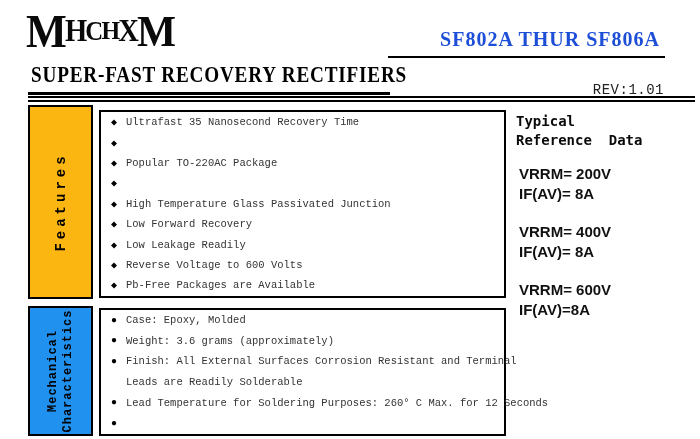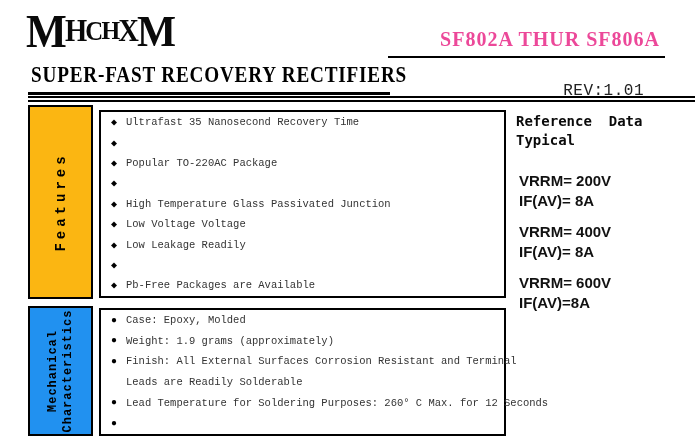--- a/index.html
+++ b/index.html
@@ -18,7 +18,7 @@
   .logo .lg5{font-size:45px;}
 
   .part-range{position:absolute;top:28px;right:40px;font-family:"Liberation Serif",serif;
-        font-weight:bold;font-size:20px;letter-spacing:1px;color:#ec4899;white-space:pre;}
+        font-weight:bold;font-size:20px;letter-spacing:1px;color:#1d4ed8;white-space:pre;}
   .part-underline{position:absolute;top:56px;left:388px;width:277px;height:2px;background:#000;}
 
   .title{position:absolute;left:31px;top:61px;font-family:"Liberation Serif",serif;

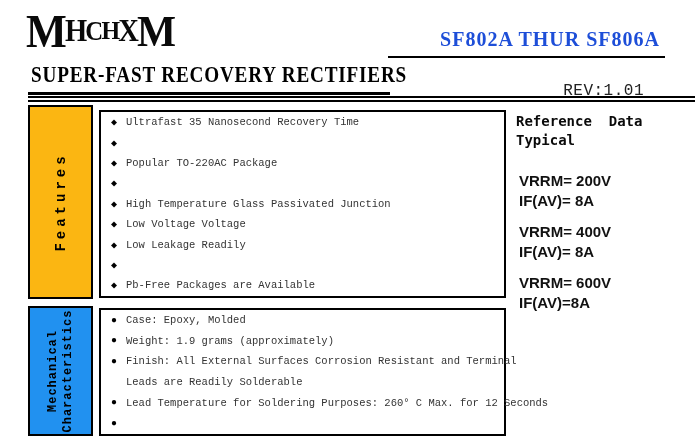--- a/index.html
+++ b/index.html
@@ -24,7 +24,7 @@
   .title{position:absolute;left:31px;top:61px;font-family:"Liberation Serif",serif;
         font-weight:bold;font-size:24px;color:#000;white-space:nowrap;
         transform:scaleX(0.80);transform-origin:left center;letter-spacing:1px;}
-  .rev{position:absolute;top:82px;right:56px;font-size:16px;color:#222;letter-spacing:0.5px;}
+  .rev{position:absolute;top:82px;right:36px;font-size:14px;color:#222;letter-spacing:0.5px;}
 
   .rule-thick{position:absolute;left:28px;top:92px;width:362px;height:3px;background:#000;}
   .rule-a{position:absolute;left:28px;top:96px;width:667px;height:2px;background:#000;}

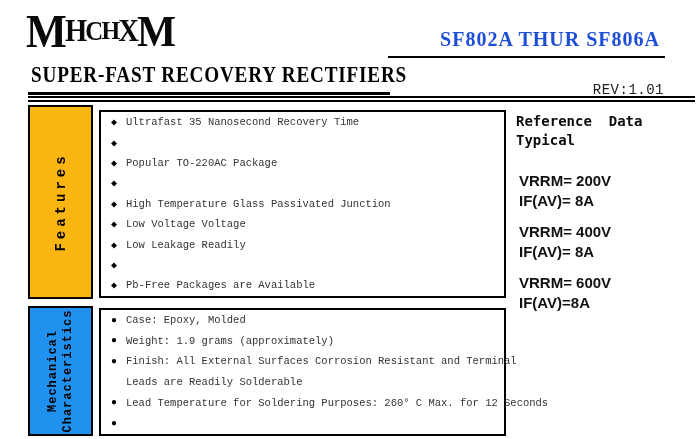--- a/index.html
+++ b/index.html
@@ -135,8 +135,8 @@
   </div>
 
   <div class="trd">
+    <div class="trd-heading">Typical</div>
     <div class="trd-heading">Reference  Data</div>
-    <div class="trd-heading">Typical</div>
     <div>
 
         <div class="trd-entry">

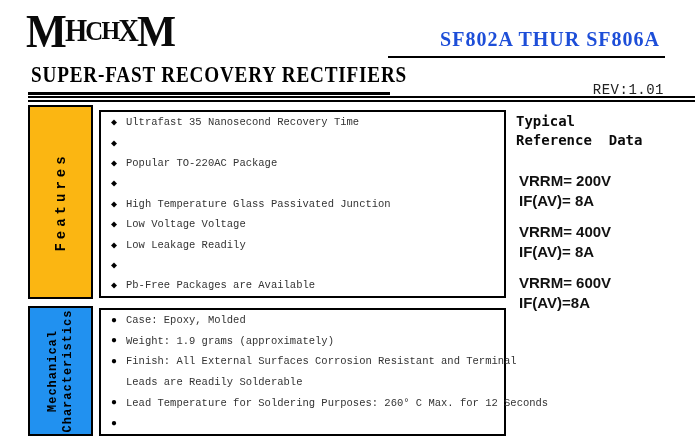--- a/index.html
+++ b/index.html
@@ -57,7 +57,7 @@
         line-height:19px;color:#0a0a0a;white-space:pre;}
   .trd-entry{margin-top:11px;padding-left:3px;font-family:"Liberation Sans",sans-serif;
         font-weight:bold;font-size:15px;line-height:20px;color:#111;}
-  .trd-entry:first-of-type{margin-top:21px;}
+  .trd-entry:first-of-type{margin-top:14px;}
 </style>
 </head>
 <body>

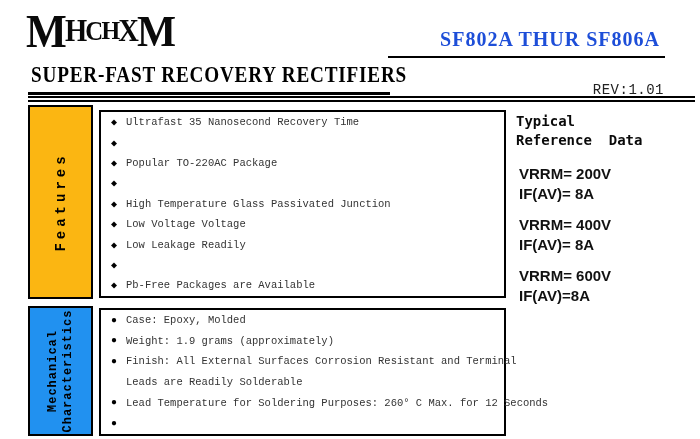--- a/index.html
+++ b/index.html
@@ -115,7 +115,7 @@
 
         <li>
           <span class="bullet">◆</span>
-          <span>Low Voltage Voltage</span>
+          <span>Low Forward Recovery</span>
         </li>
 
         <li>

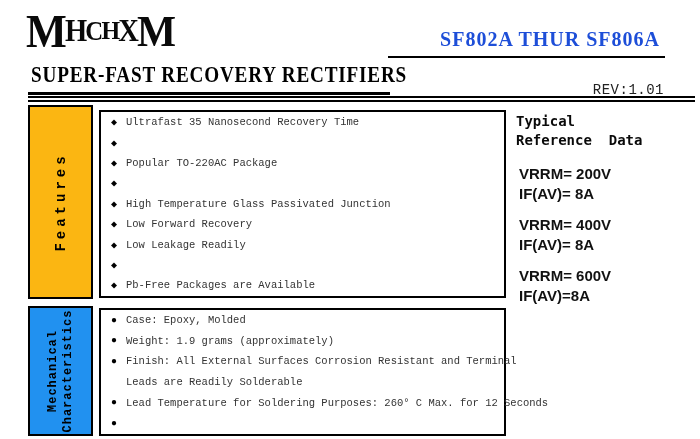--- a/index.html
+++ b/index.html
@@ -55,7 +55,7 @@
   .trd{position:absolute;left:516px;top:112px;width:184px;}
   .trd-heading{font-family:"DejaVu Sans Mono",monospace;font-weight:bold;font-size:14px;
         line-height:19px;color:#0a0a0a;white-space:pre;}
-  .trd-entry{margin-top:11px;padding-left:3px;font-family:"Liberation Sans",sans-serif;
+  .trd-entry{margin-top:18px;padding-left:3px;font-family:"Liberation Sans",sans-serif;
         font-weight:bold;font-size:15px;line-height:20px;color:#111;}
   .trd-entry:first-of-type{margin-top:14px;}
 </style>

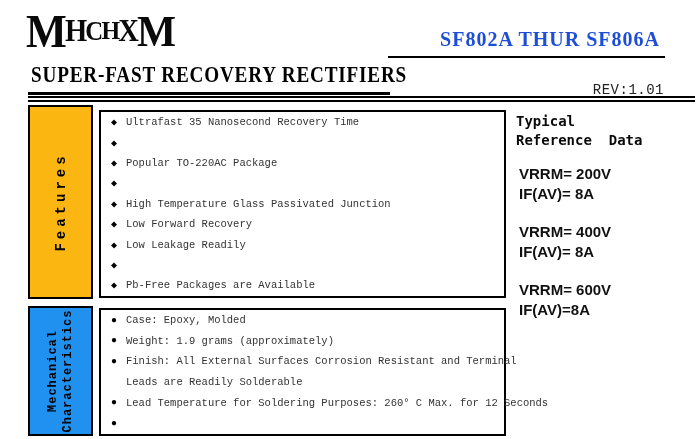--- a/index.html
+++ b/index.html
@@ -125,6 +125,7 @@
 
         <li>
           <span class="bullet">◆</span>
+          <span>Reverse Voltage to 600 Volts</span>
         </li>
 
         <li>

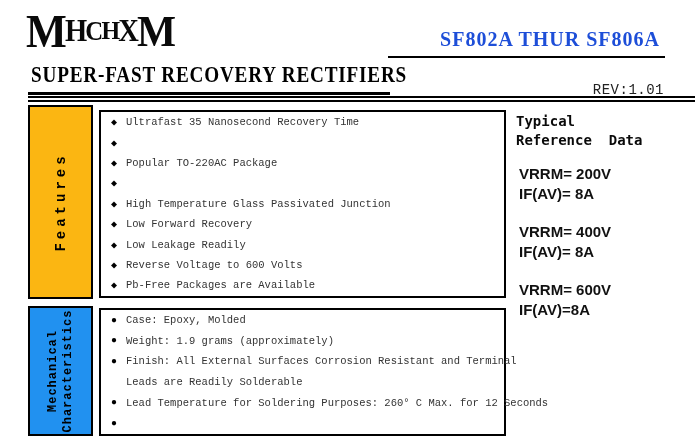--- a/index.html
+++ b/index.html
@@ -174,7 +174,7 @@
 
         <li>
           <span class="bullet">●</span>
-          <span>Weight: 1.9 grams (approximately)</span>
+          <span>Weight: 3.6 grams (approximately)</span>
         </li>
 
         <li>

